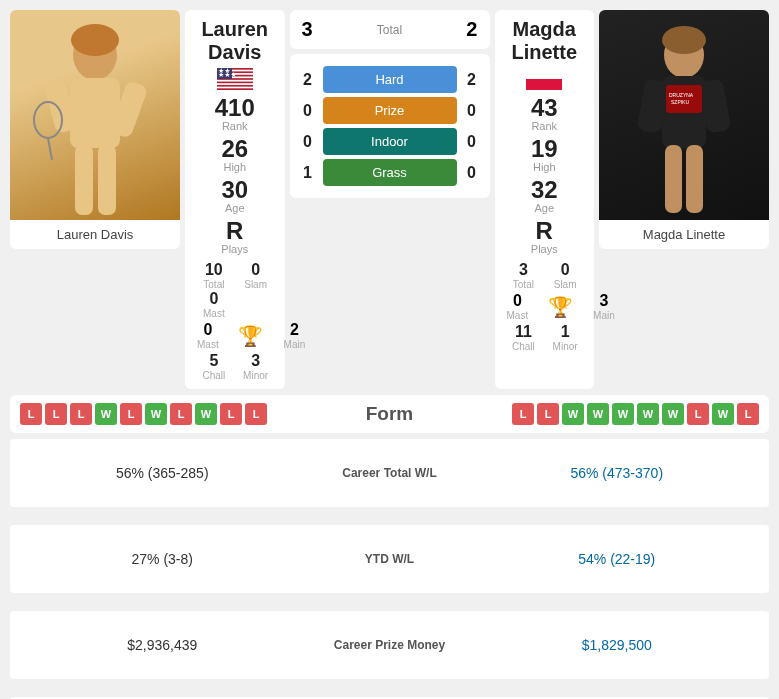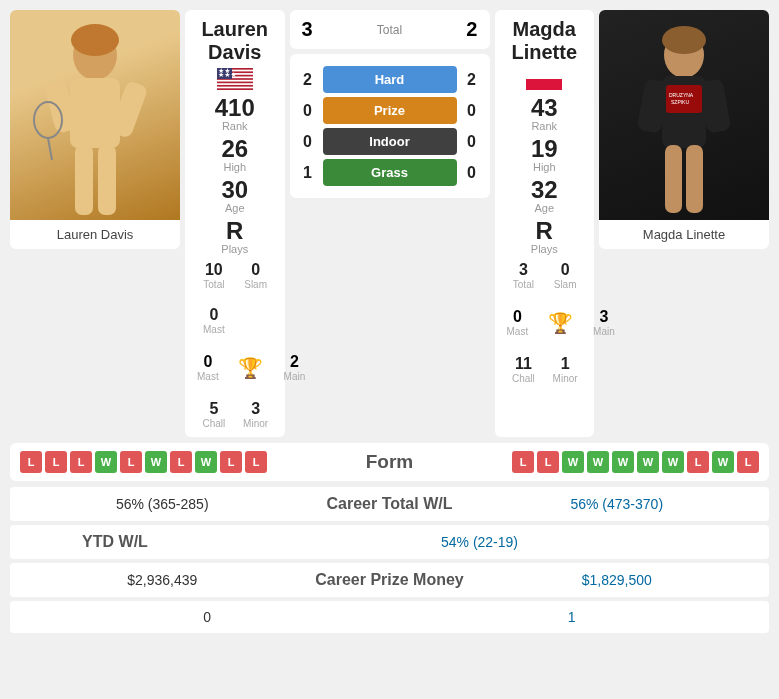--- a/index.html
+++ b/index.html
@@ -27,7 +27,7 @@
       border: none;
       border-radius: 4px;
       color: white;
-      font-weight: bold;
+      font-weight: normal;
       font-size: 13px;
       cursor: pointer;
       text-align: center;

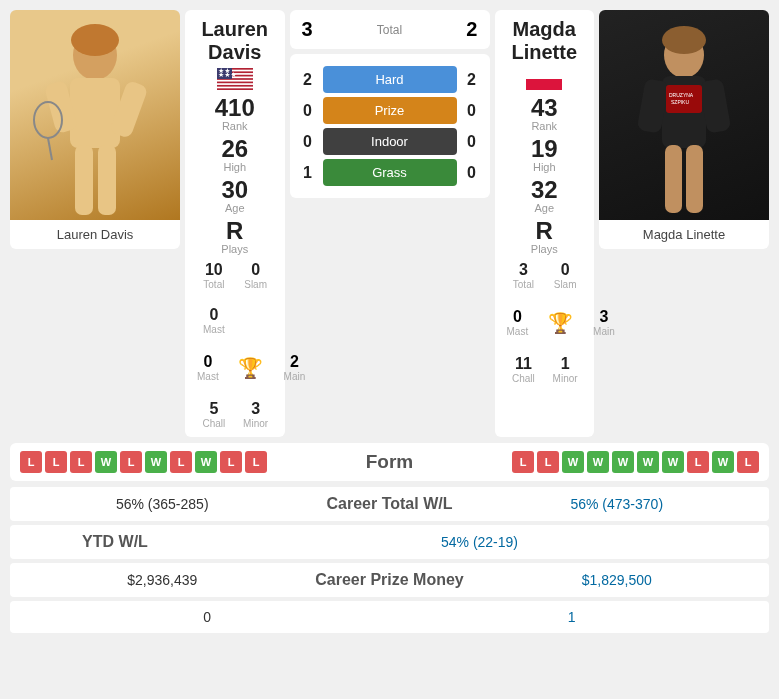--- a/index.html
+++ b/index.html
@@ -34,7 +34,7 @@
     }
     .btn-hard { background: #4a90d9; }
     .btn-clay { background: #d4841a; }
-    .btn-indoor { background: #404040; }
+    .btn-indoor { background: #0f766e; }
     .btn-grass { background: #3a8a3a; }
 
     

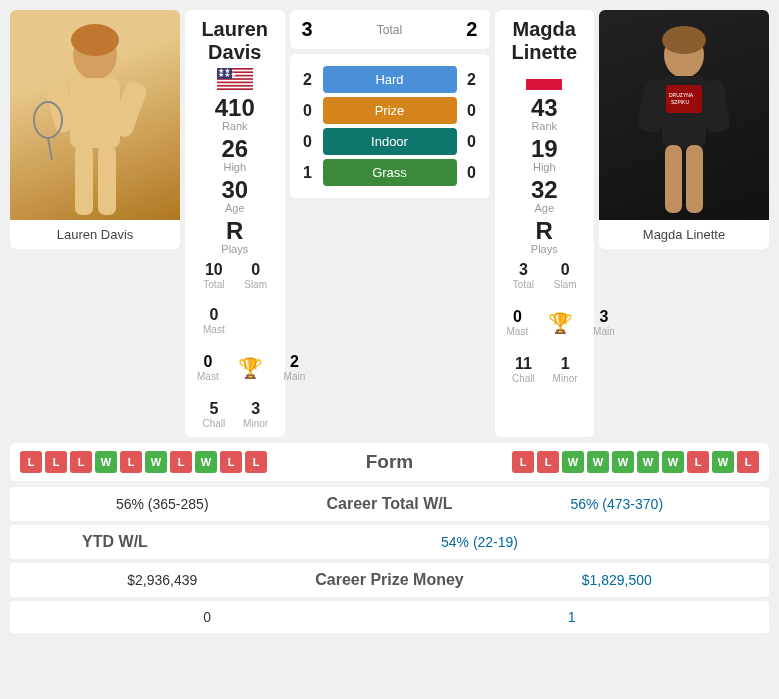--- a/index.html
+++ b/index.html
@@ -140,7 +140,7 @@
     .two-col-stats {
       display: grid;
       grid-template-columns: 1fr 1fr;
-      gap: 16px 8px;
+      gap: 0 8px;
     }
     .two-col-stat {
       text-align: center;

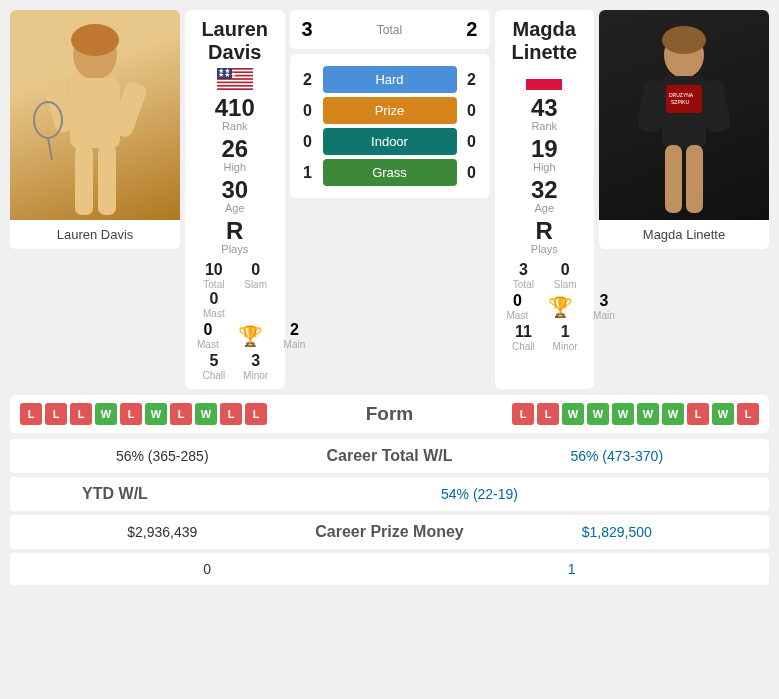--- a/index.html
+++ b/index.html
@@ -78,8 +78,8 @@
       border-radius: 4px;
       display: flex;
       align-items: center;
-      margin-bottom: 4px;
-      padding: 8px 15px;
+      margin-bottom: 18px;
+      padding: 26px 15px;
     }
     .stats-row-value-left {
       flex: 1;

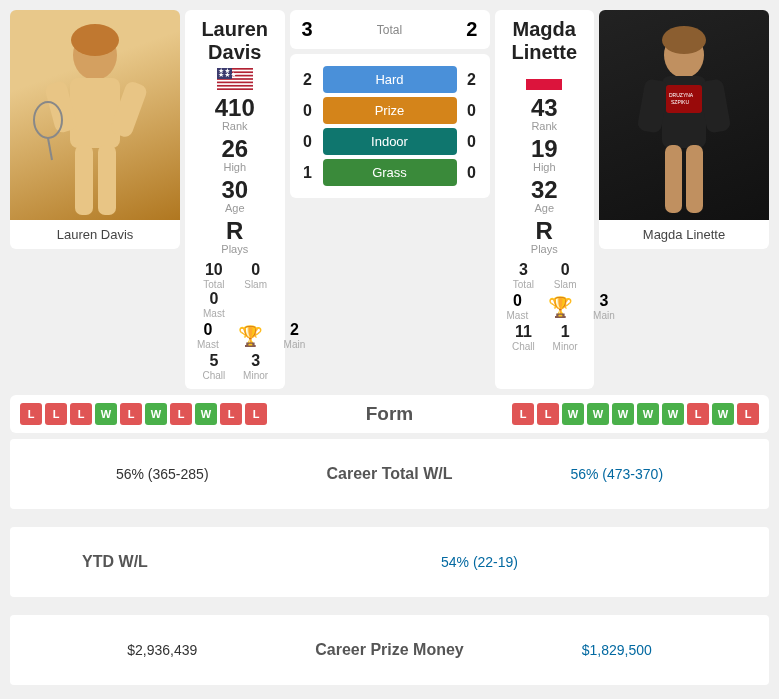--- a/index.html
+++ b/index.html
@@ -90,7 +90,7 @@
     .stats-row-label {
       width: 180px;
       text-align: center;
-      font-size: 16px;
+      font-size: 12px;
       color: #555;
       font-weight: bold;
     }

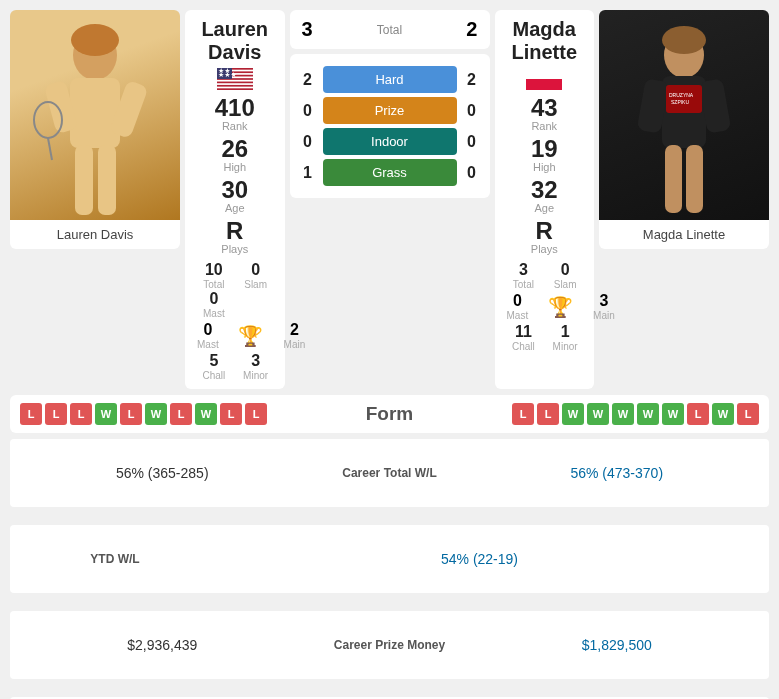--- a/index.html
+++ b/index.html
@@ -469,6 +469,7 @@
   </div>
 
   <div class="stats-row">
+    <div class="stats-row-value-left">27% (3-8)</div>
     <div class="stats-row-label">YTD W/L</div>
     <div class="stats-row-value-right">54% (22-19)</div>
   </div>

